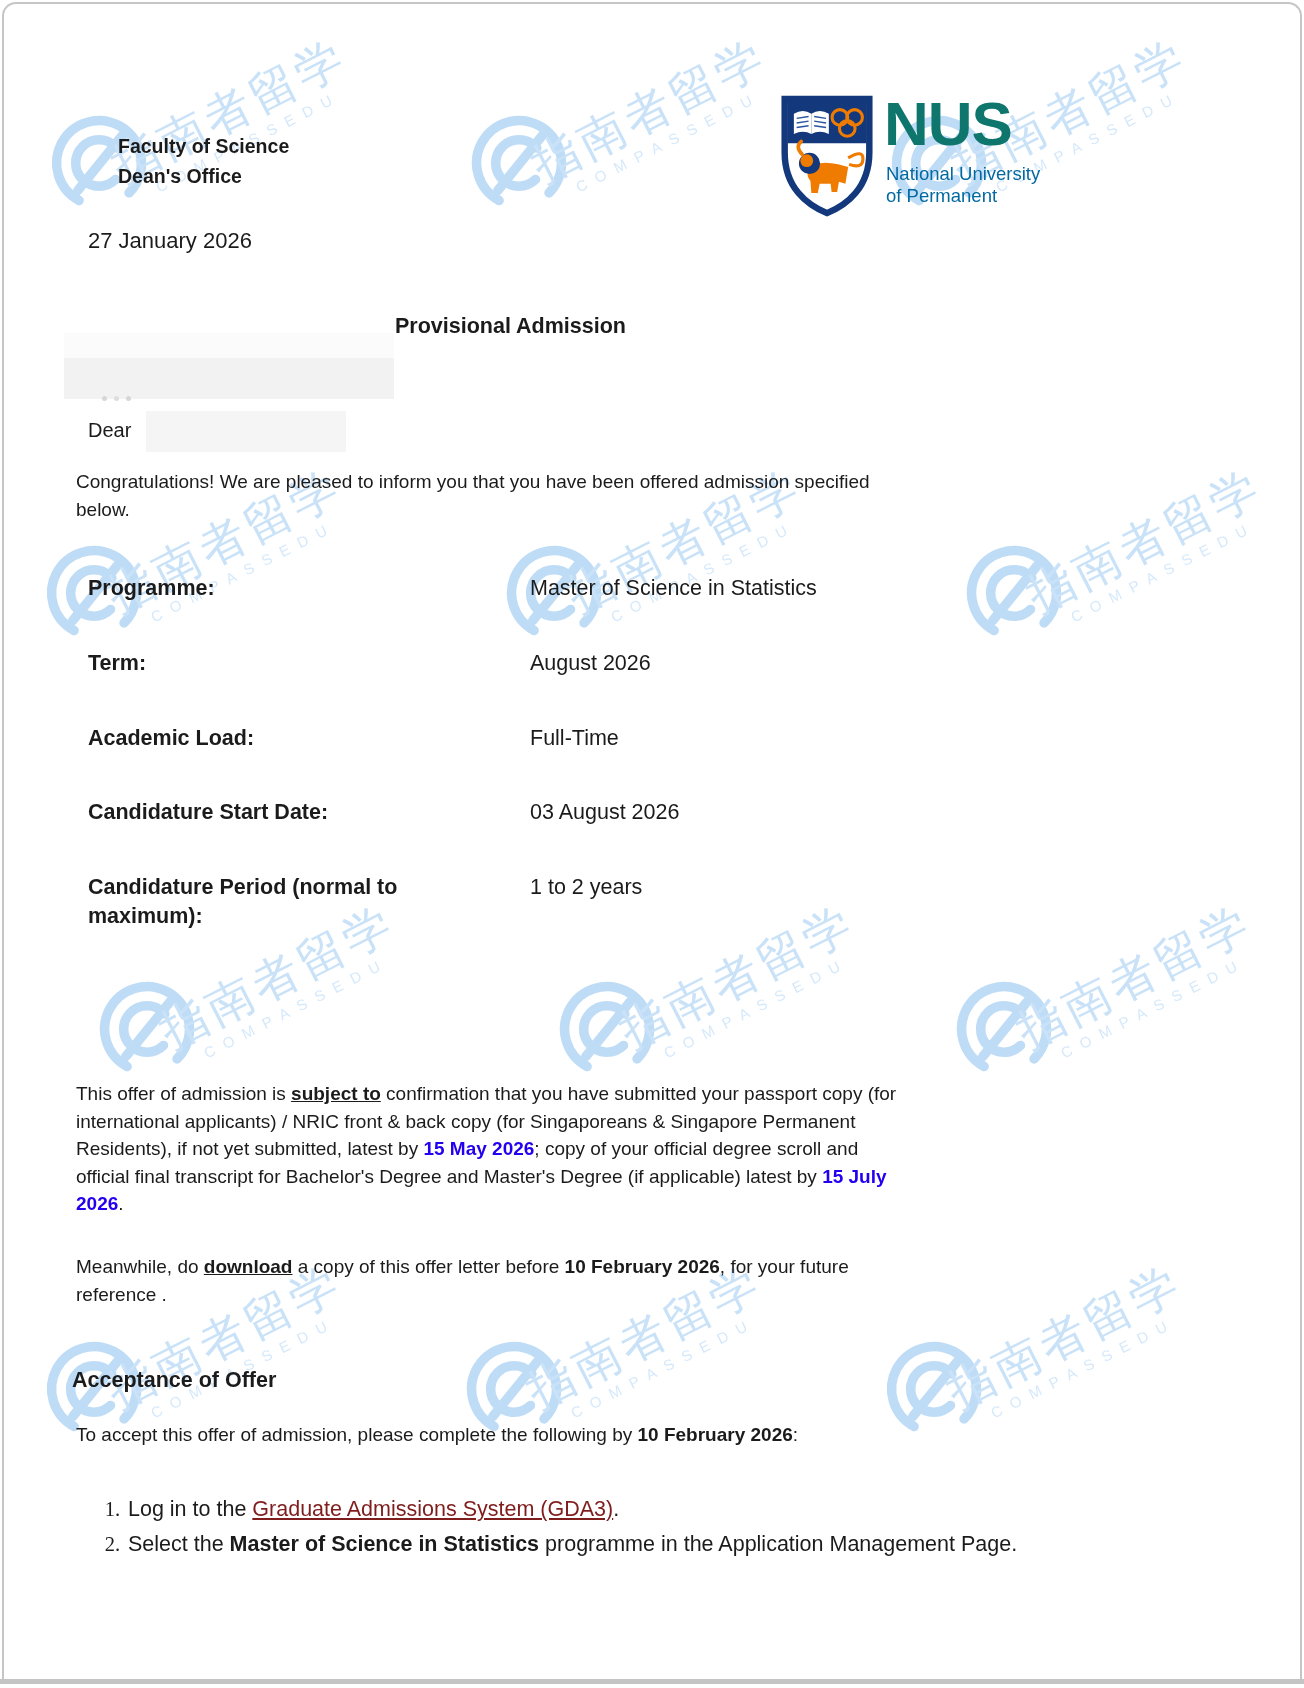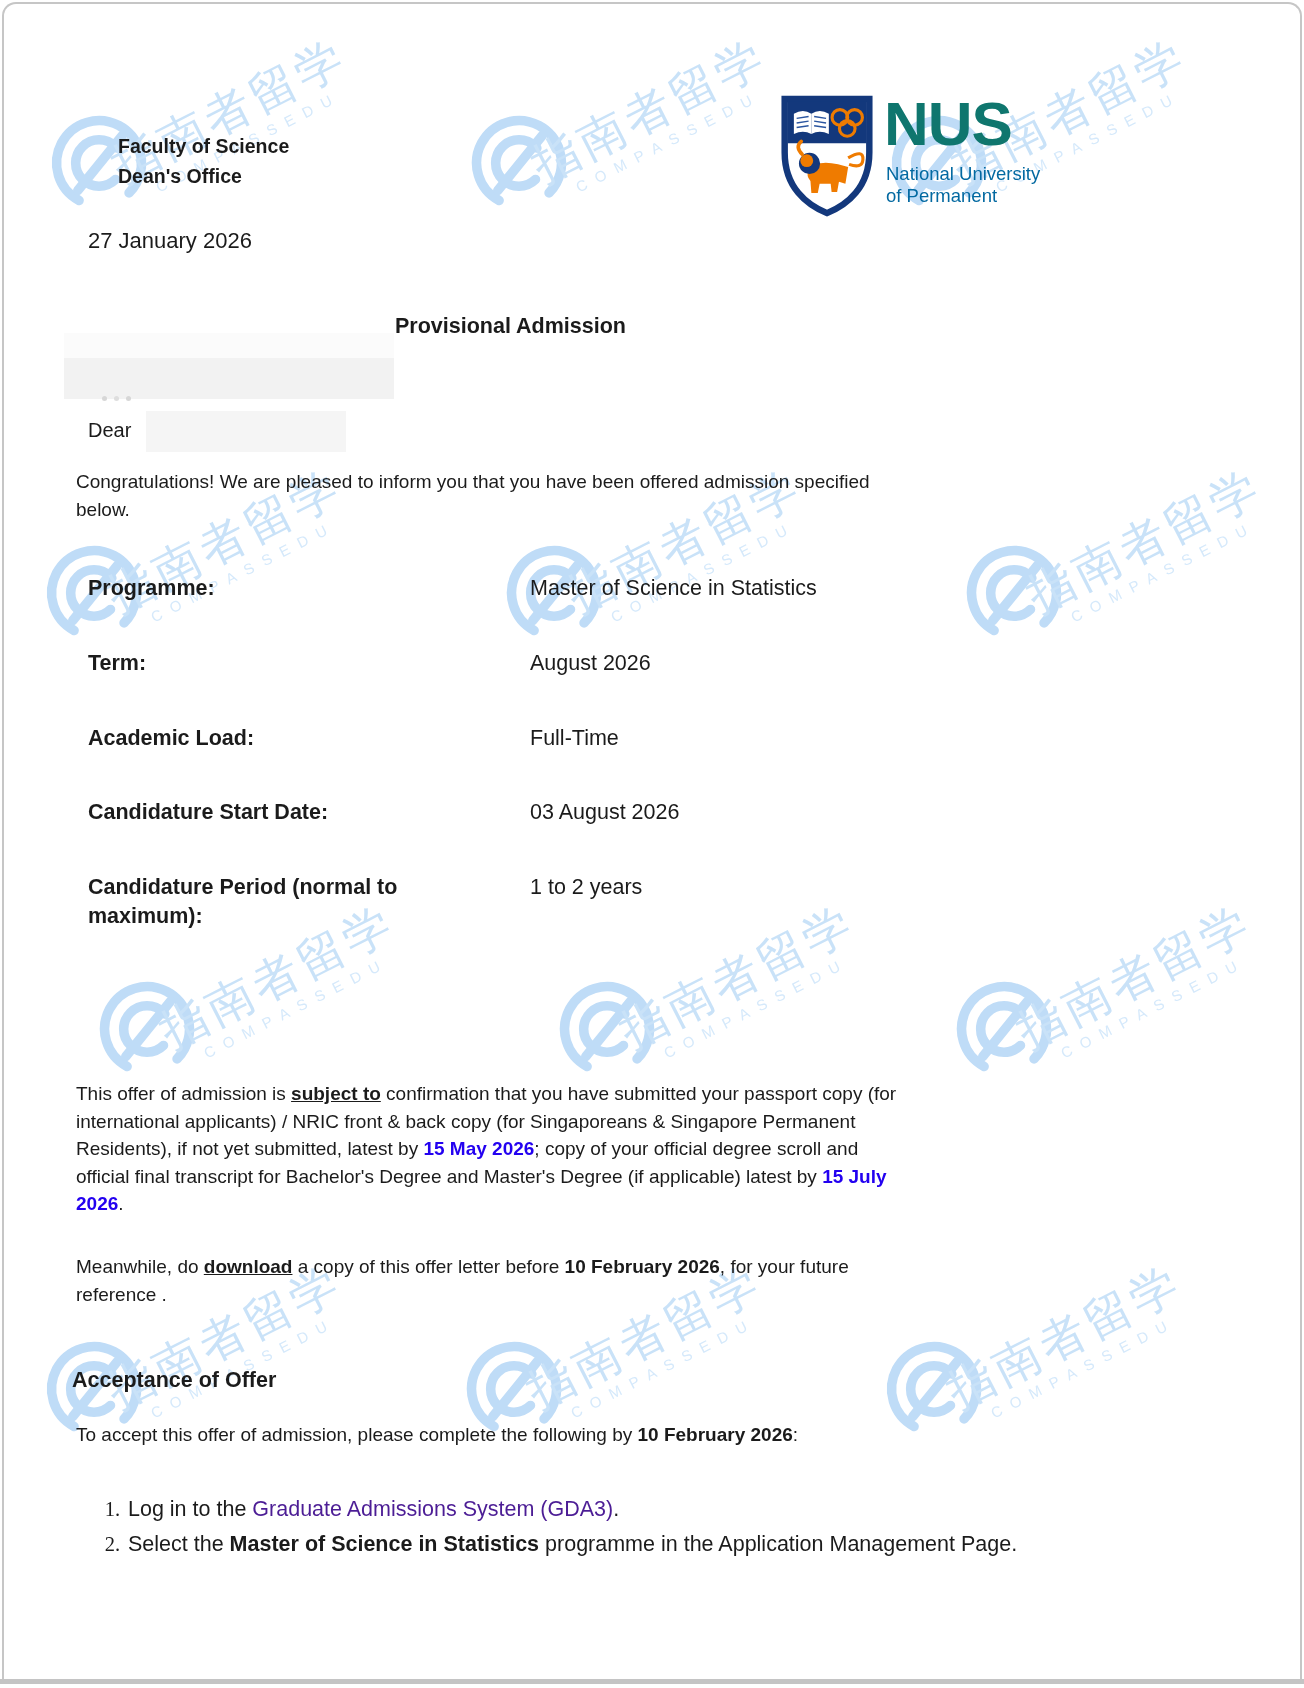--- a/index.html
+++ b/index.html
@@ -39,7 +39,7 @@
   .rt-b{font-weight:700;}
   .rt-bu{font-weight:700;text-decoration:underline;}
   .rt-blue{font-weight:700;color:#2301f0;}
-  .rt-link{color:#4c1d95;cursor:pointer;}
+  .rt-link{color:#7f1d1d;text-decoration:underline;cursor:pointer;}
   
   .detail-row{position:absolute;left:0;width:100%;z-index:2;}
   .detail-label{position:absolute;left:88px;top:0;font-size:21.5px;font-weight:700;line-height:29px;white-space:pre-line;}

